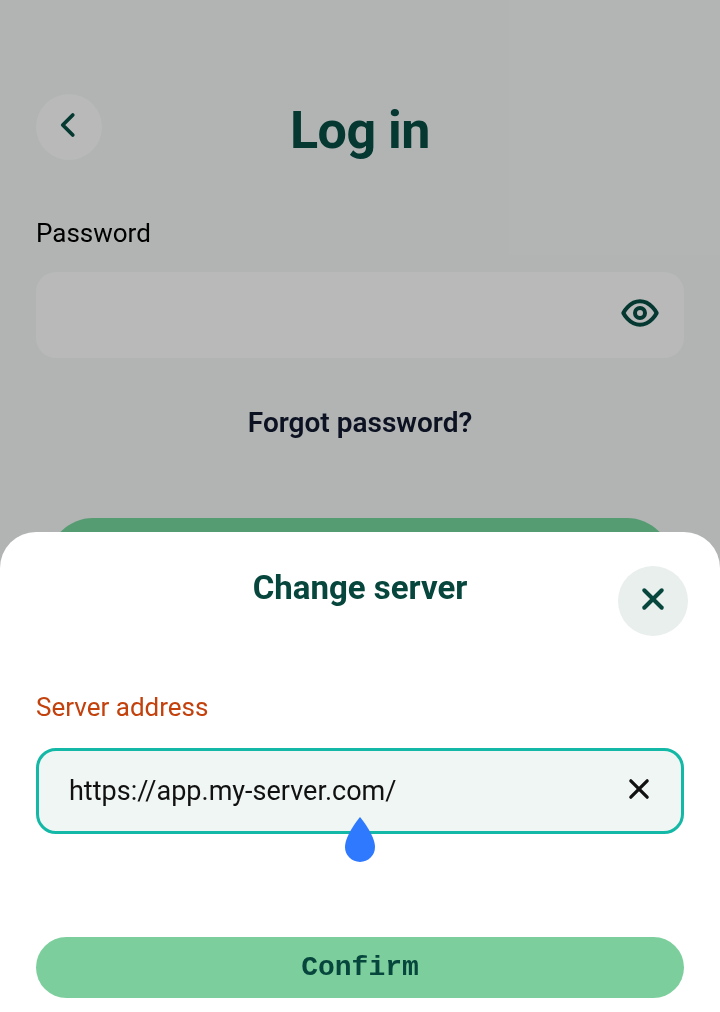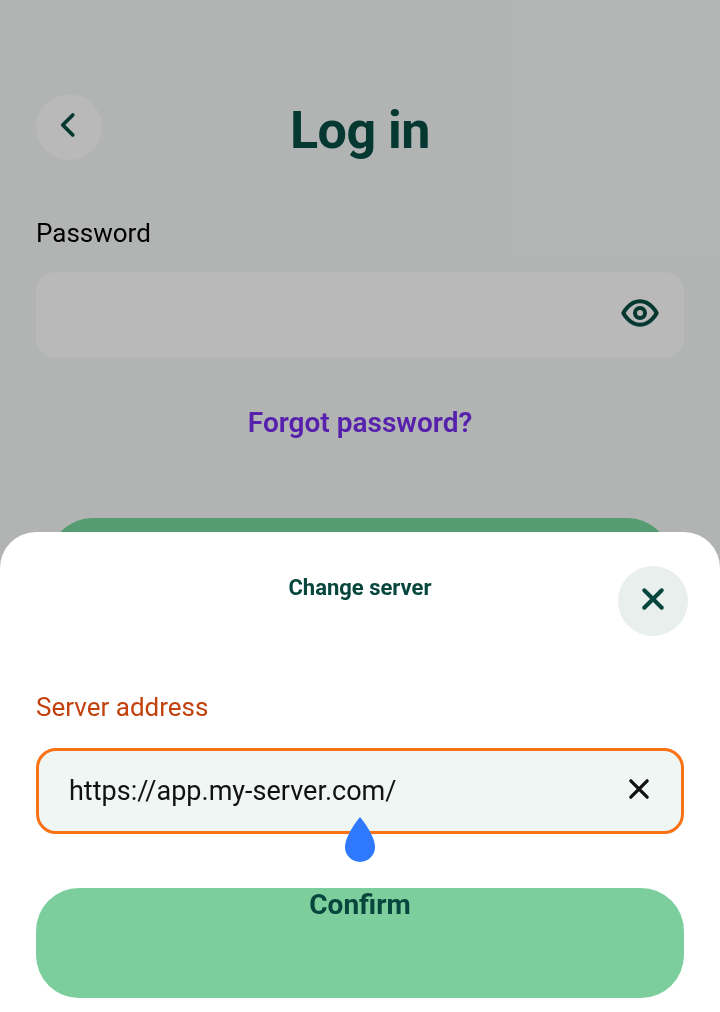--- a/index.html
+++ b/index.html
@@ -62,7 +62,7 @@
     text-align: center;
     font-size: 28px;
     font-weight: 600;
-    color: #6d28d9;
+    color: #0f172a;
   }
   .login-btn-peek {
     position: absolute;

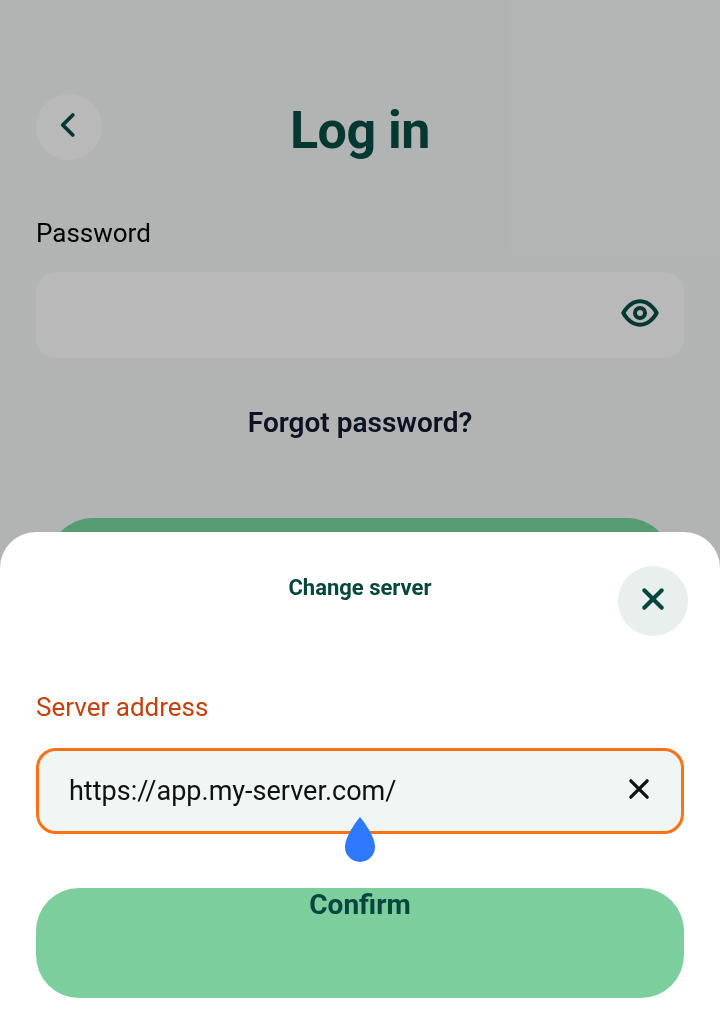--- a/index.html
+++ b/index.html
@@ -98,7 +98,7 @@
     justify-content: center;
   }
   .sheet-title {
-    font-size: 22px;
+    font-size: 33px;
     font-weight: 700;
     color: #06463d;
   }

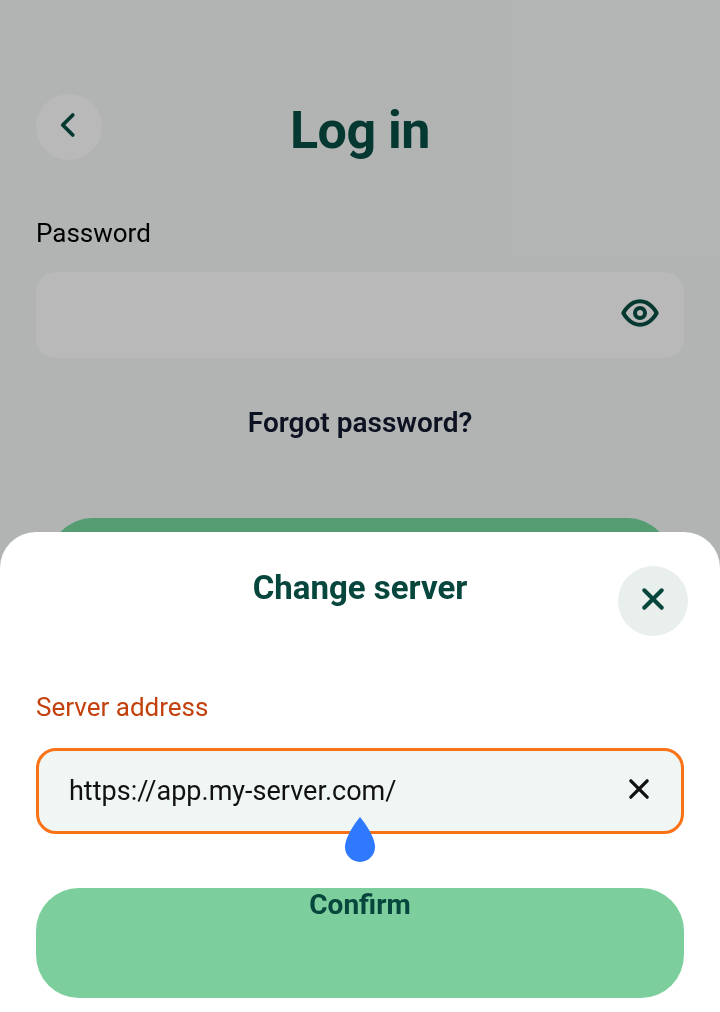--- a/index.html
+++ b/index.html
@@ -124,7 +124,7 @@
     margin-top: 26px;
     height: 86px;
     border-radius: 20px;
-    border: 3px solid #f97316;
+    border: 3px solid #14b8a6;
     background: #eff6f3;
     display: flex;
     align-items: center;

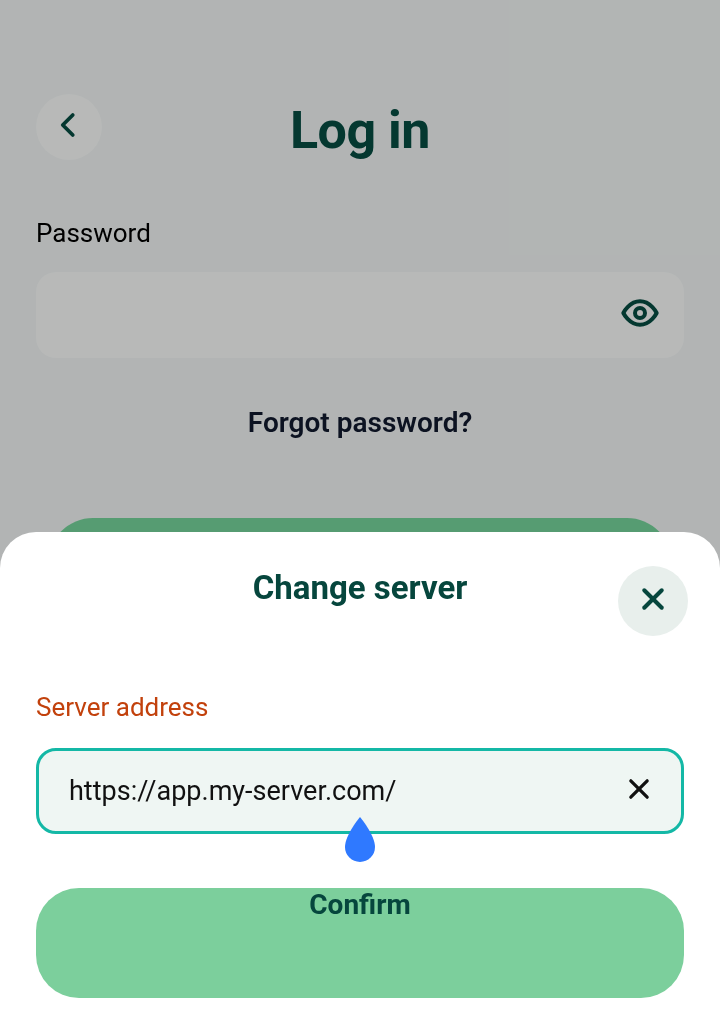--- a/index.html
+++ b/index.html
@@ -164,15 +164,17 @@
     position: absolute;
     left: 36px; right: 36px;
     bottom: 14px;
-    height: 110px;
+    height: 61px;
     border-radius: 43px;
     background: #7ccf9c;
     display: flex;
+    align-items: center;
     justify-content: center;
     font-size: 28px;
     font-weight: 700;
     color: #06463d;
     cursor: pointer;
+    font-family: Liberation Mono, monospace;
   }
 
 </style>

